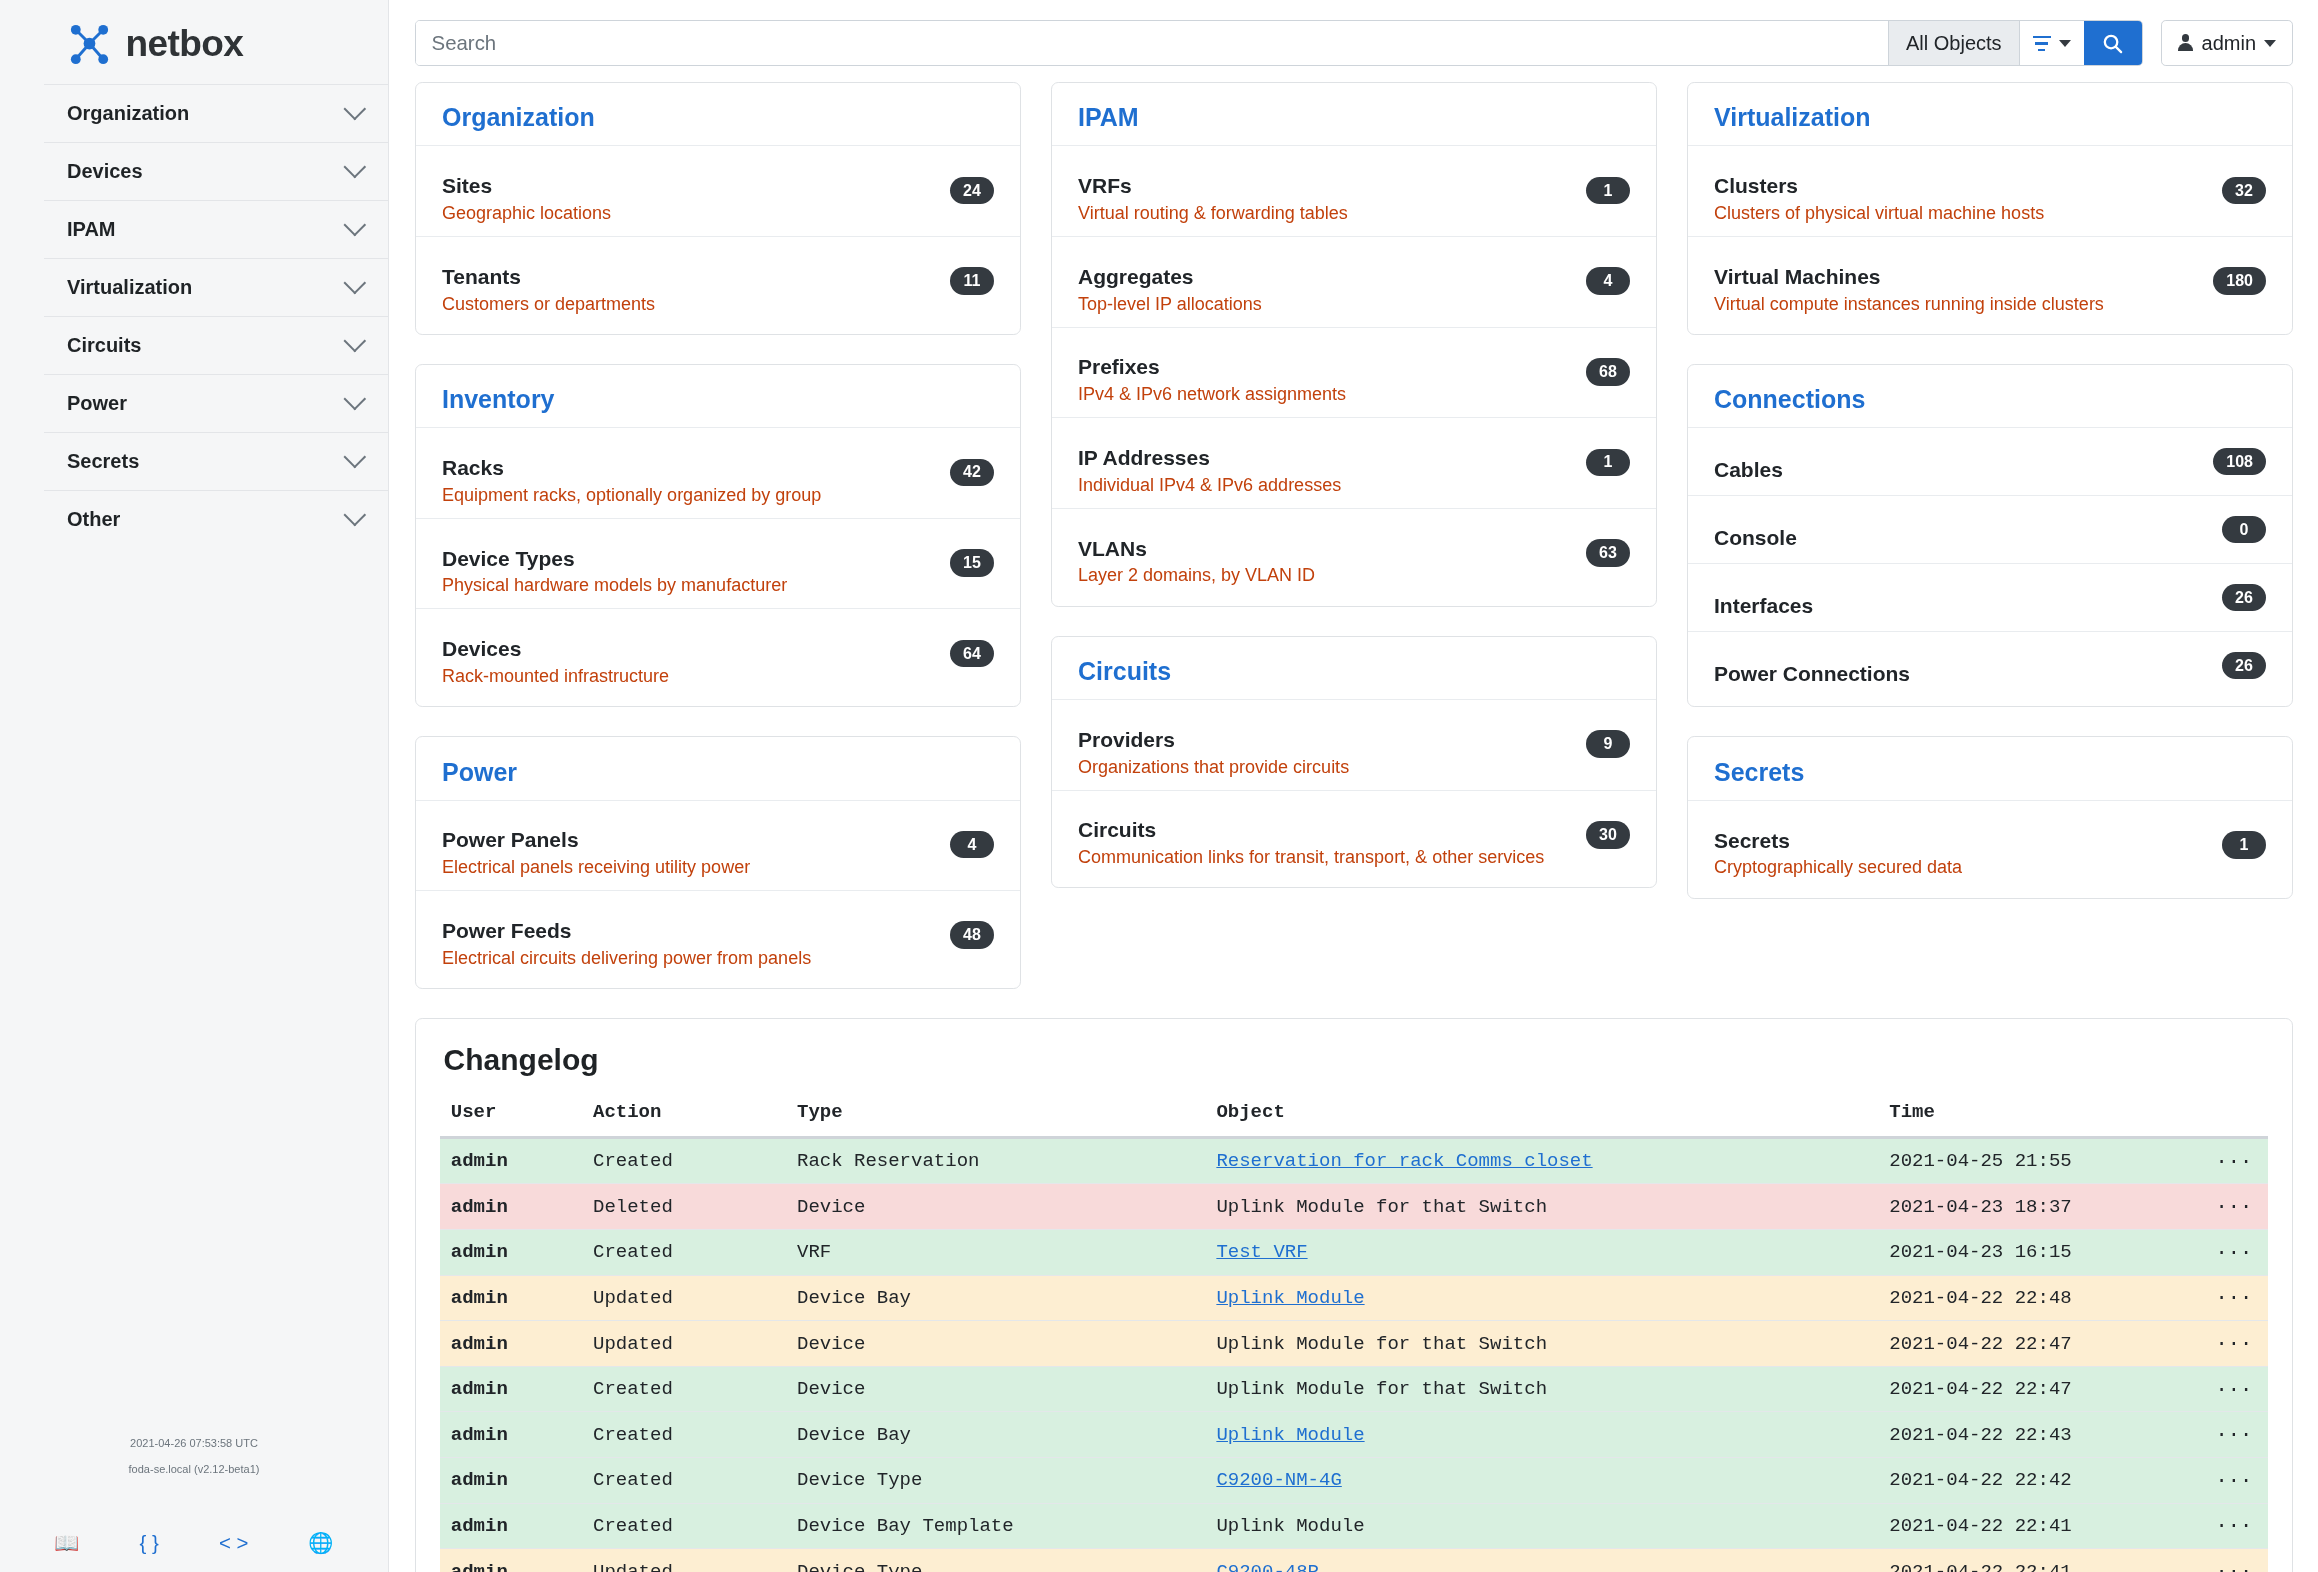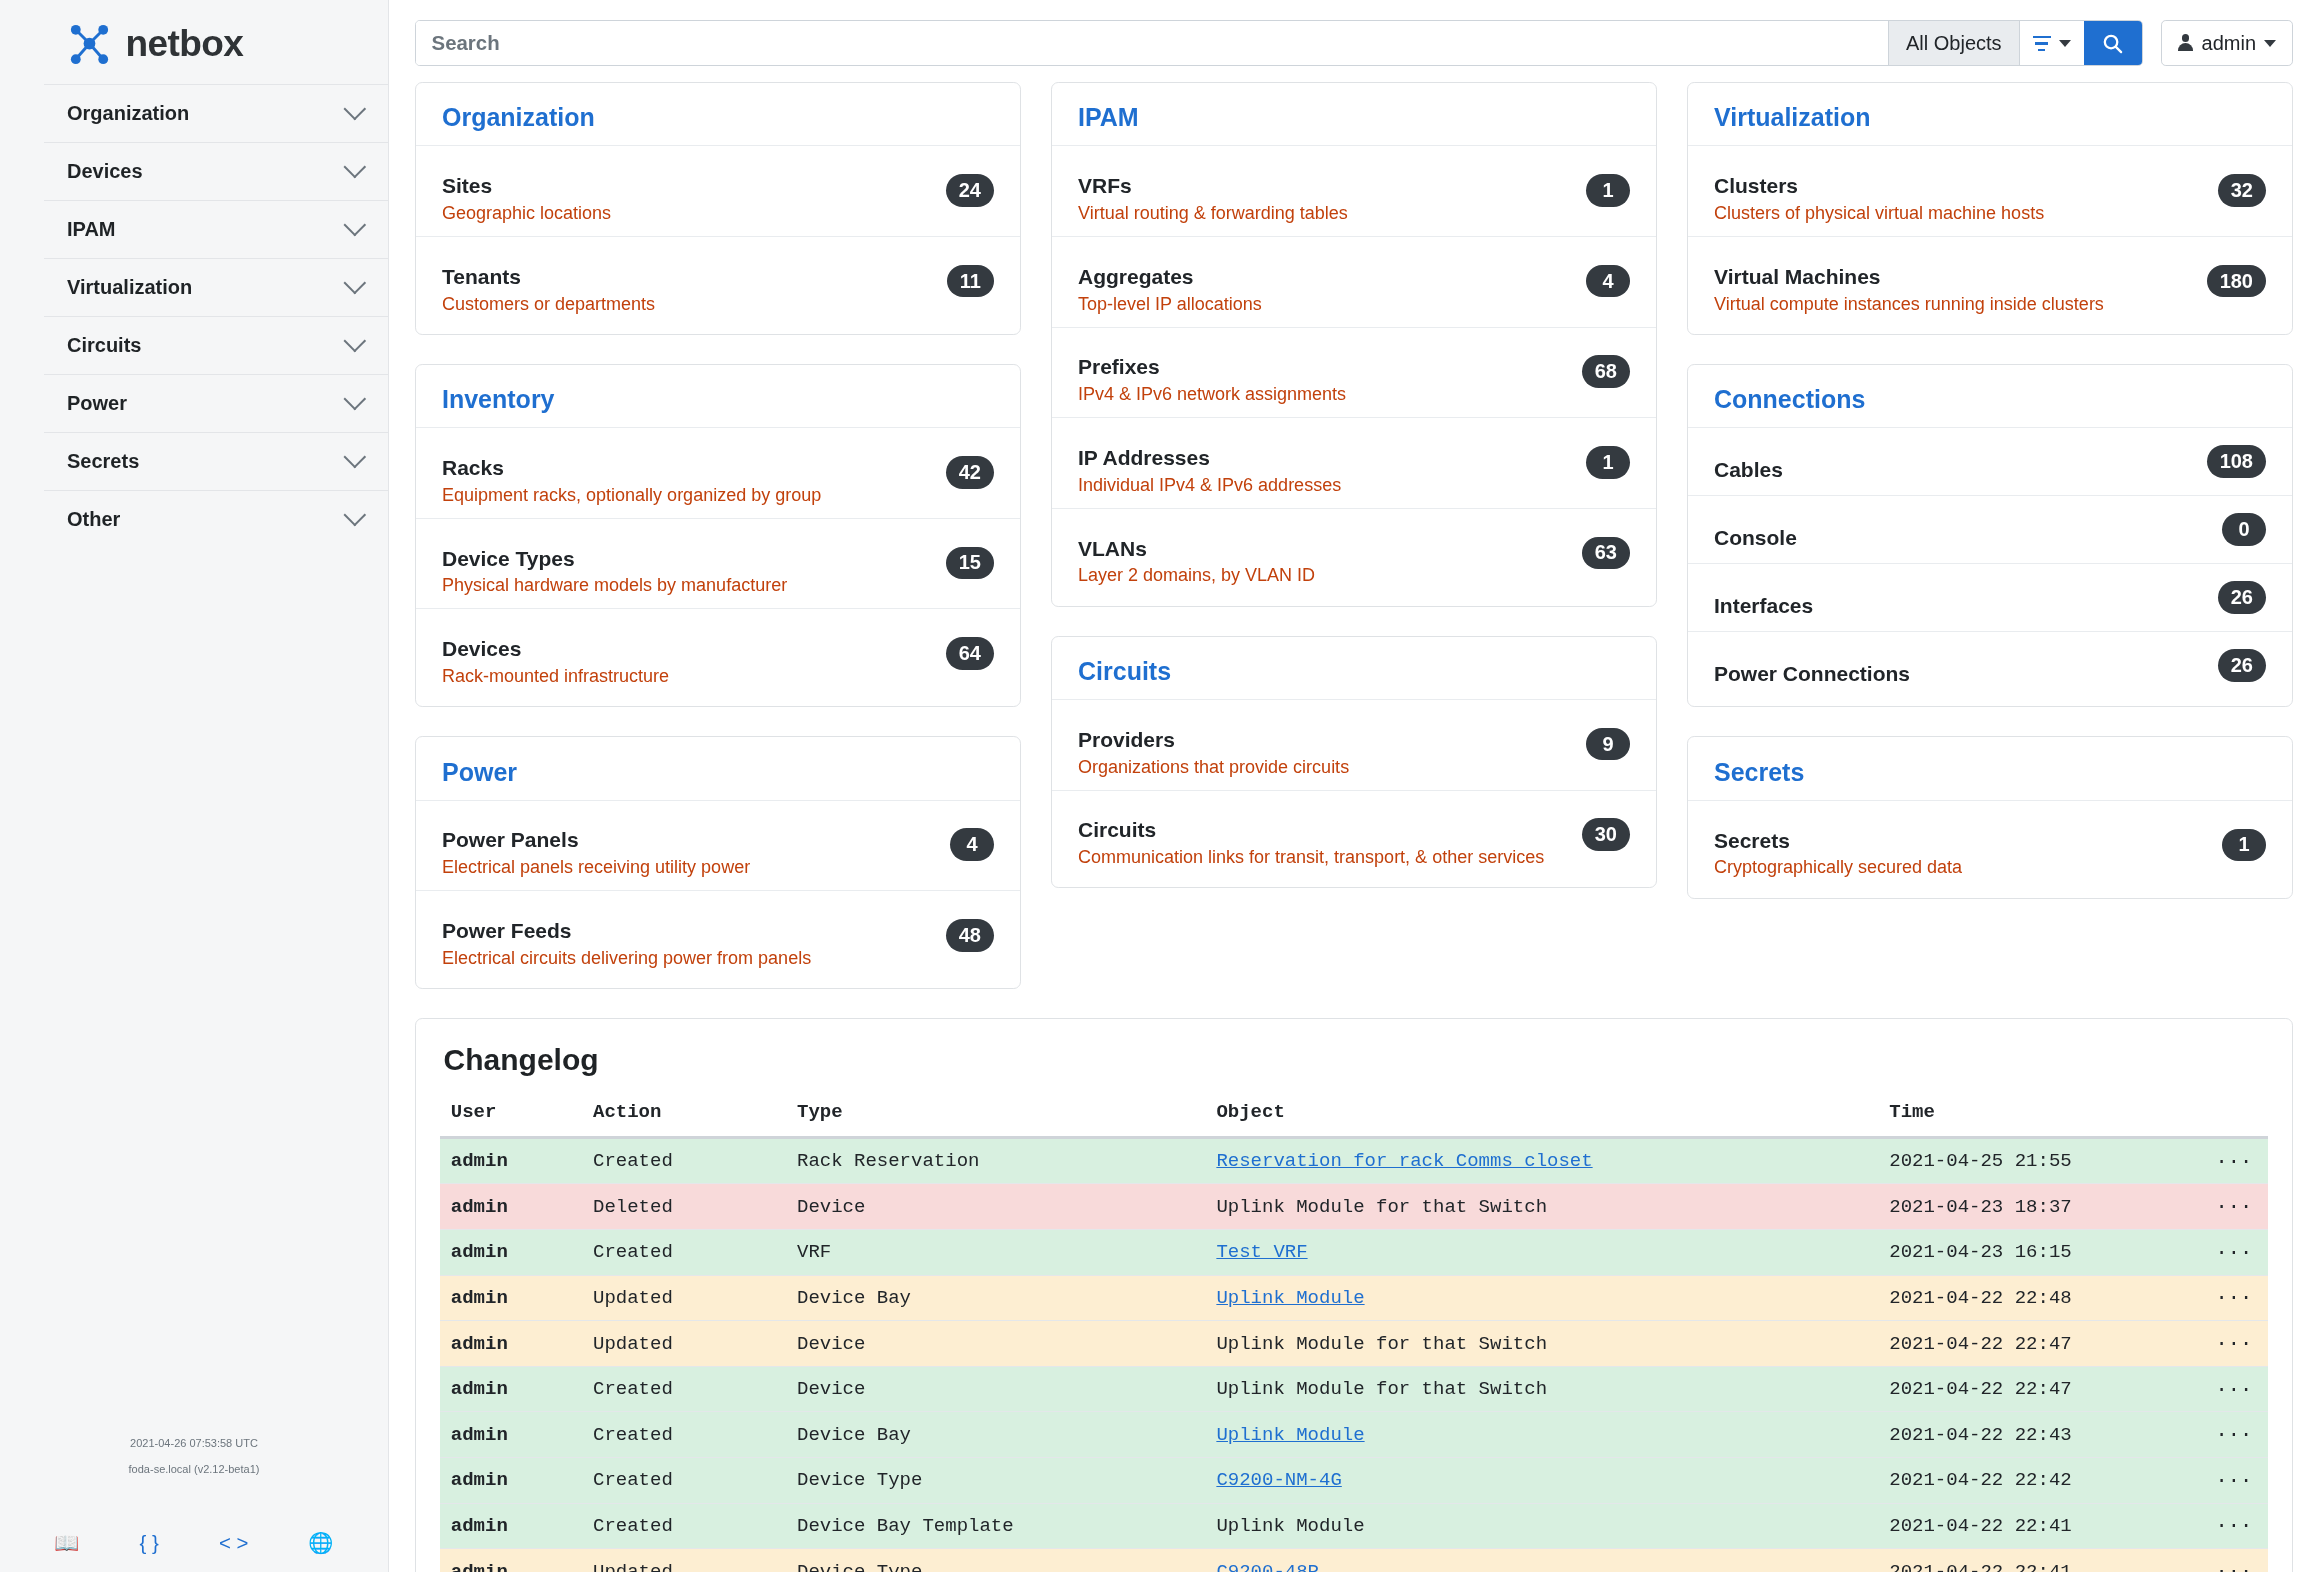--- a/index.html
+++ b/index.html
@@ -117,7 +117,6 @@
     padding: 0 15.6px;
     color: #1d4ed8;
     font-family: "Liberation Sans", sans-serif;
-    font-weight: bold;
   }
   .search-input::placeholder { color: #6c757d; }
   .objects-btn {

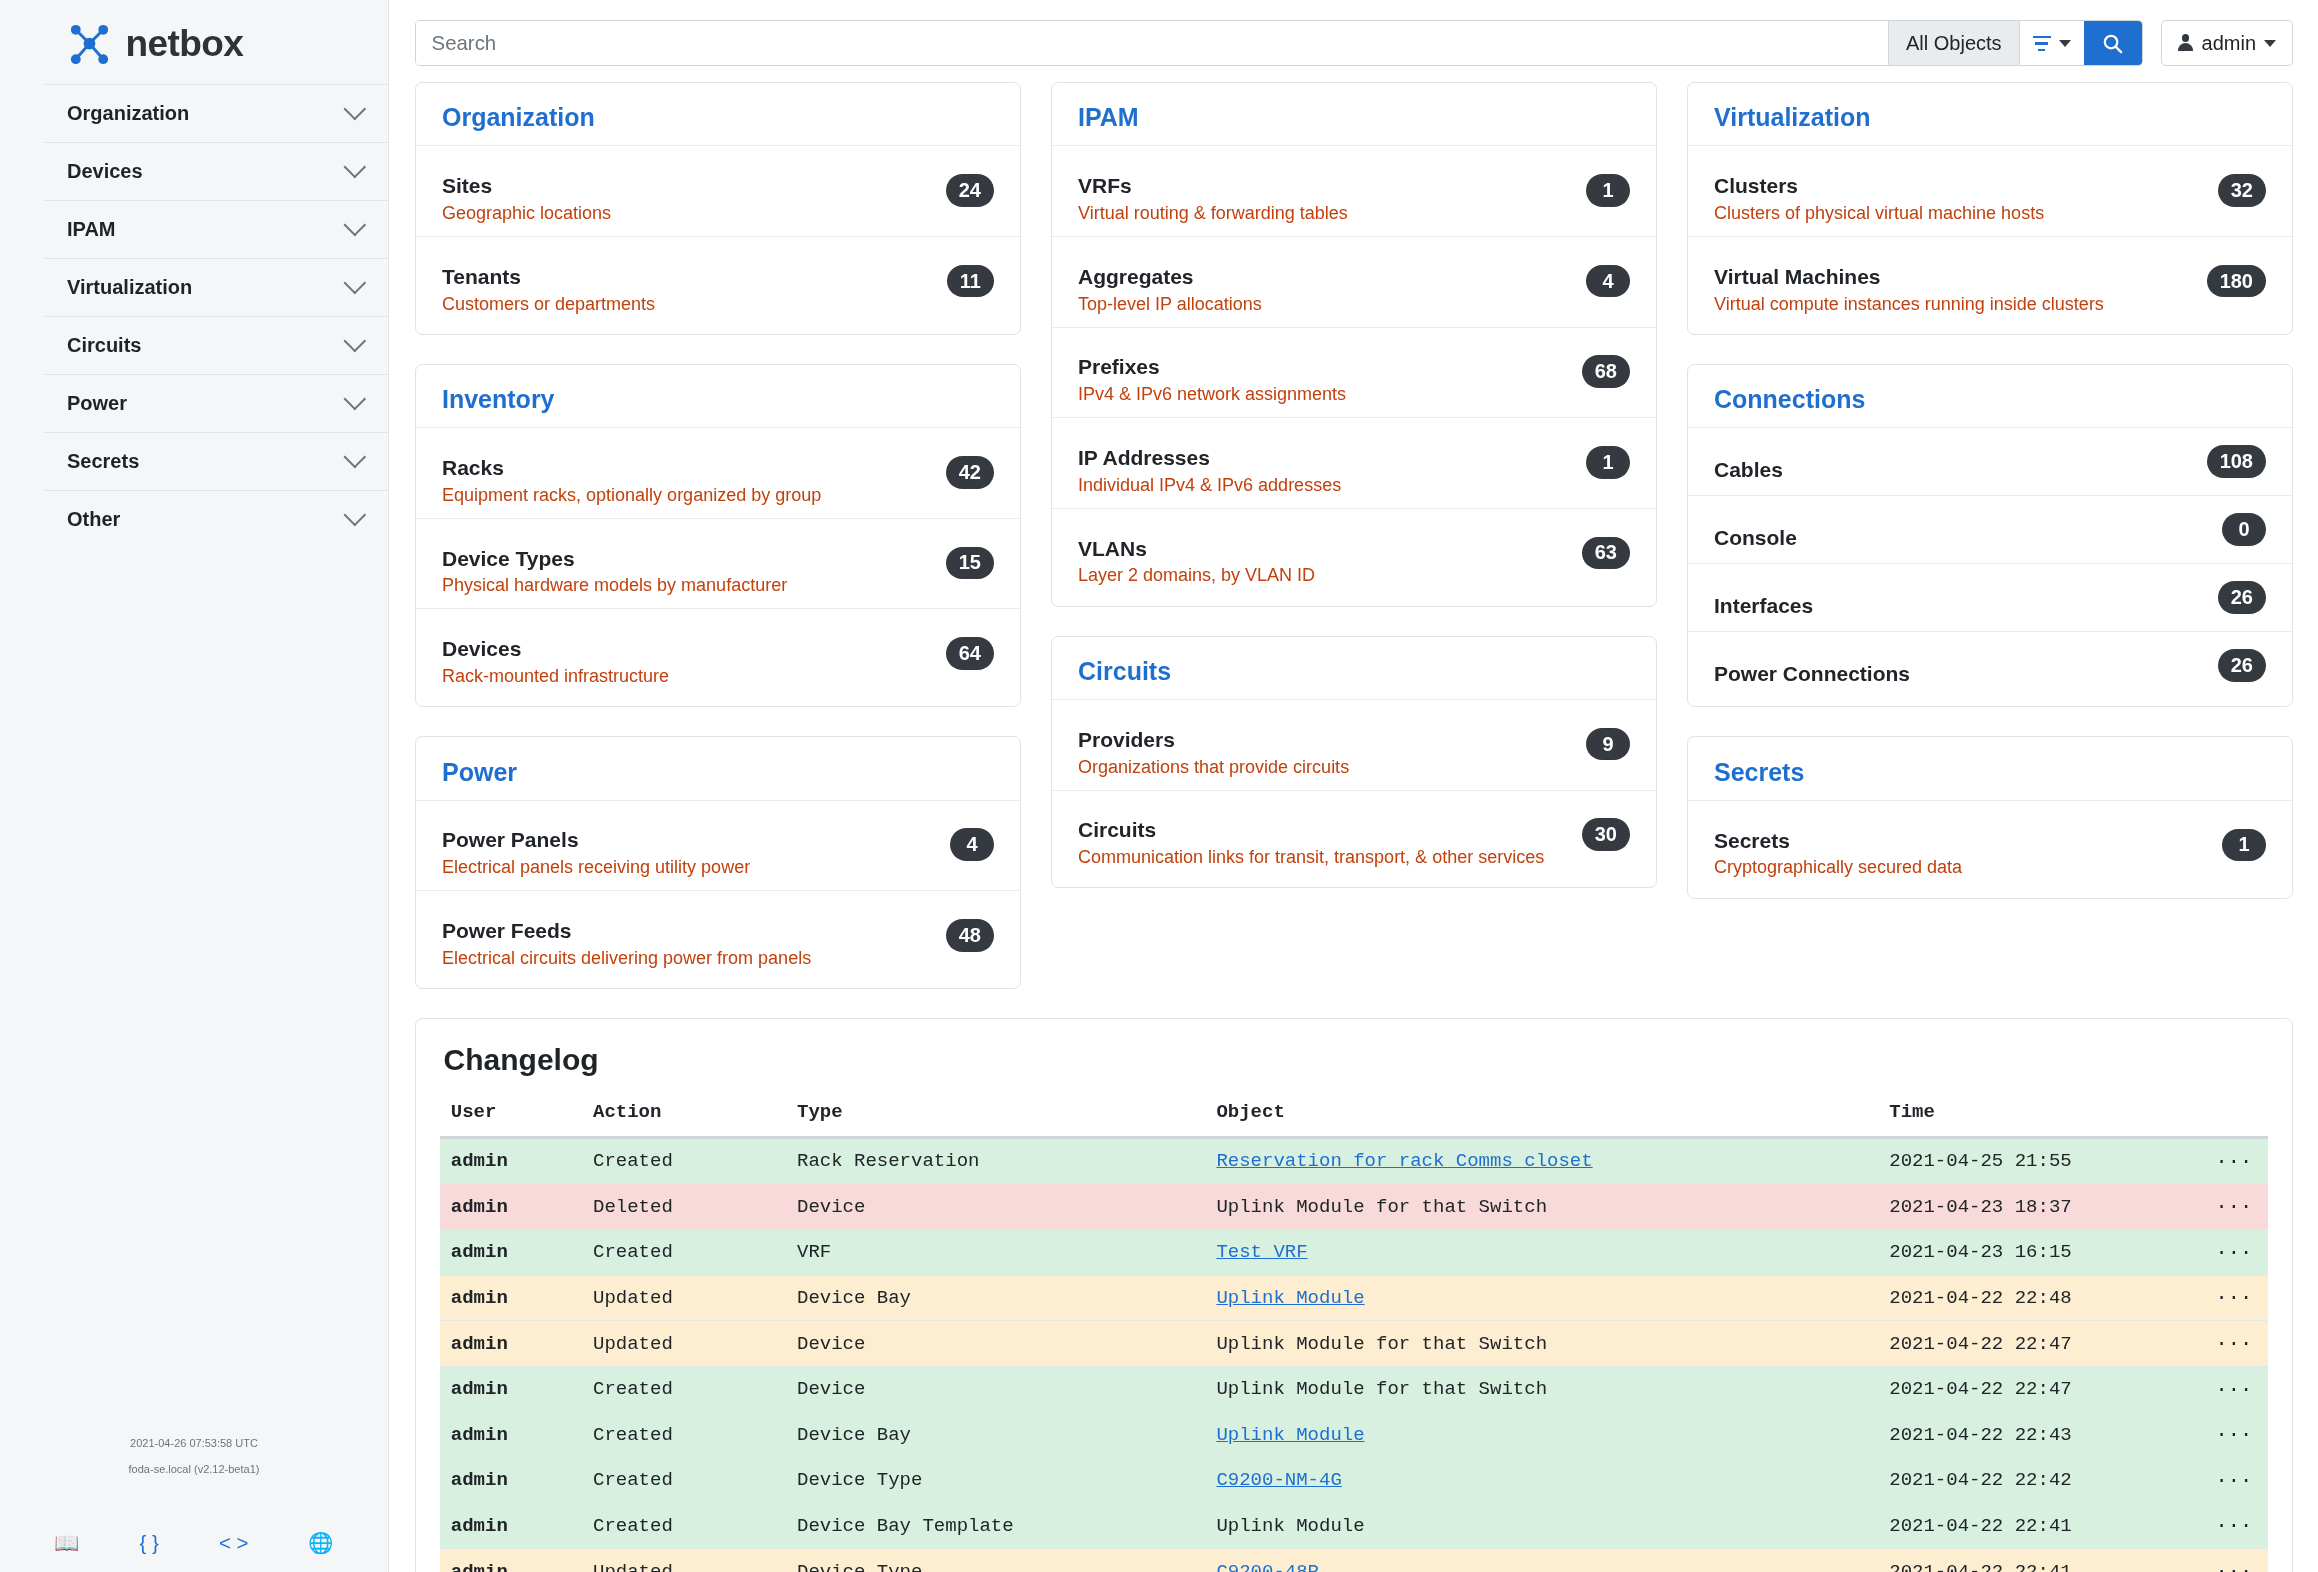--- a/index.html
+++ b/index.html
@@ -237,7 +237,7 @@
   .badge {
     background: #343a40;
     color: #fff;
-    font-size: 20px;
+    font-size: 16px;
     font-weight: 700;
     border-radius: 599px;
     padding: 4.8px 13px;

